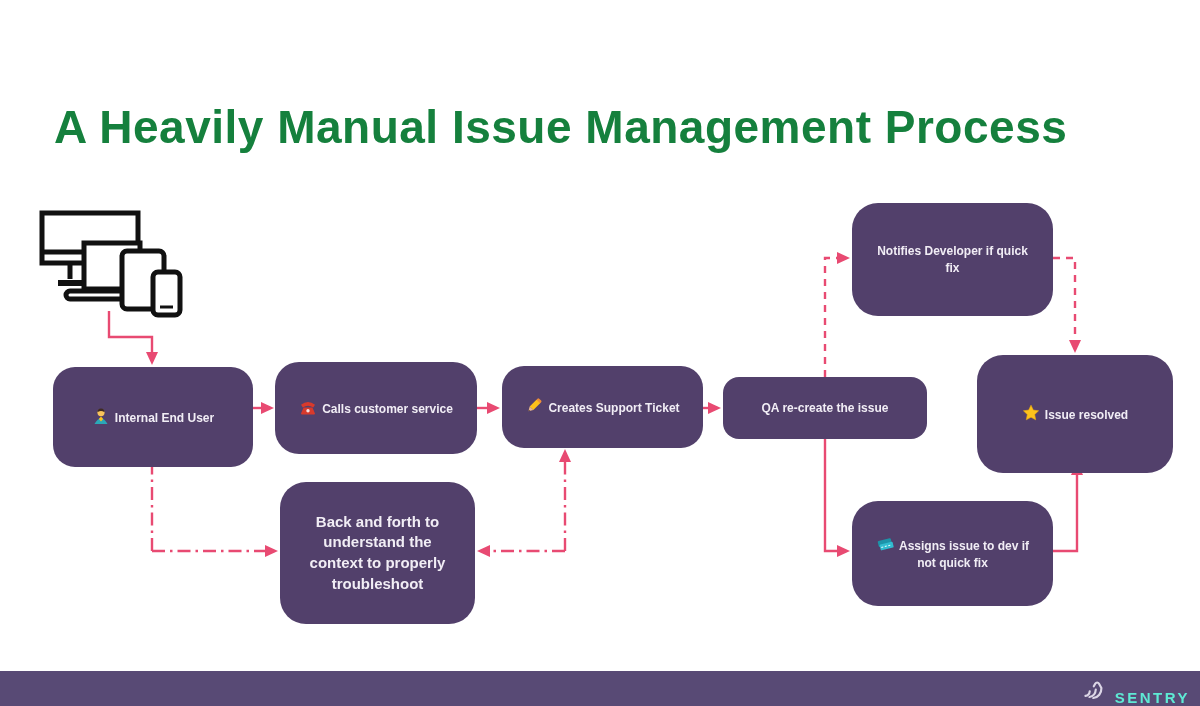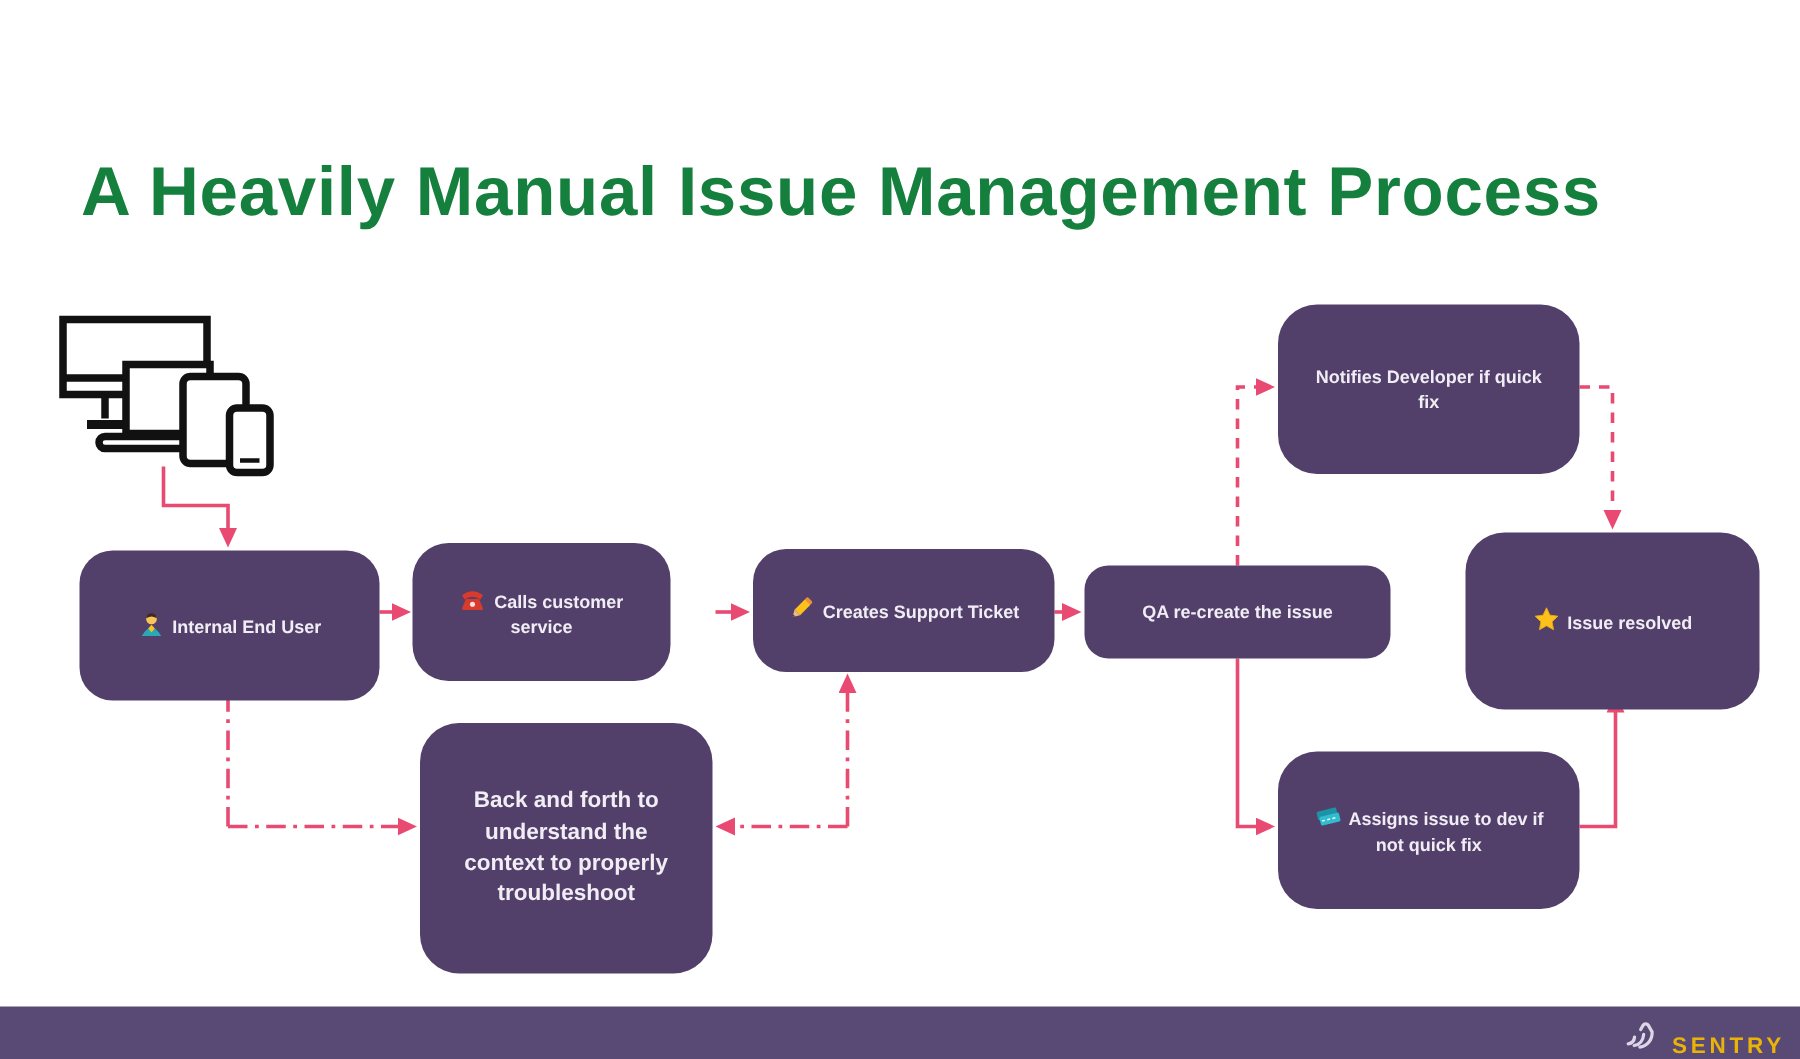--- a/index.html
+++ b/index.html
@@ -22,7 +22,7 @@
   .devices{position:absolute;left:34px;top:203px;}
   
   .n-user     {left:53px; top:367px;width:200px;height:100px; border-radius:22px;padding:8px 14px;}
-  .n-calls    {left:275px;top:362px;width:172px;height:92px; border-radius:24px;padding:8px 22px;}
+  .n-calls    {left:275px;top:362px;width:202px;height:92px; border-radius:24px;padding:8px 22px;}
   .n-ticket   {left:502px;top:366px;width:201px;height:82px; border-radius:22px;padding:8px 4px;}
   .n-qa       {left:723px;top:377px;width:204px;height:62px; border-radius:16px;padding:4px 30px;}
   .n-notify   {left:852px;top:203px;width:201px;height:113px;border-radius:26px;padding:8px 22px;}

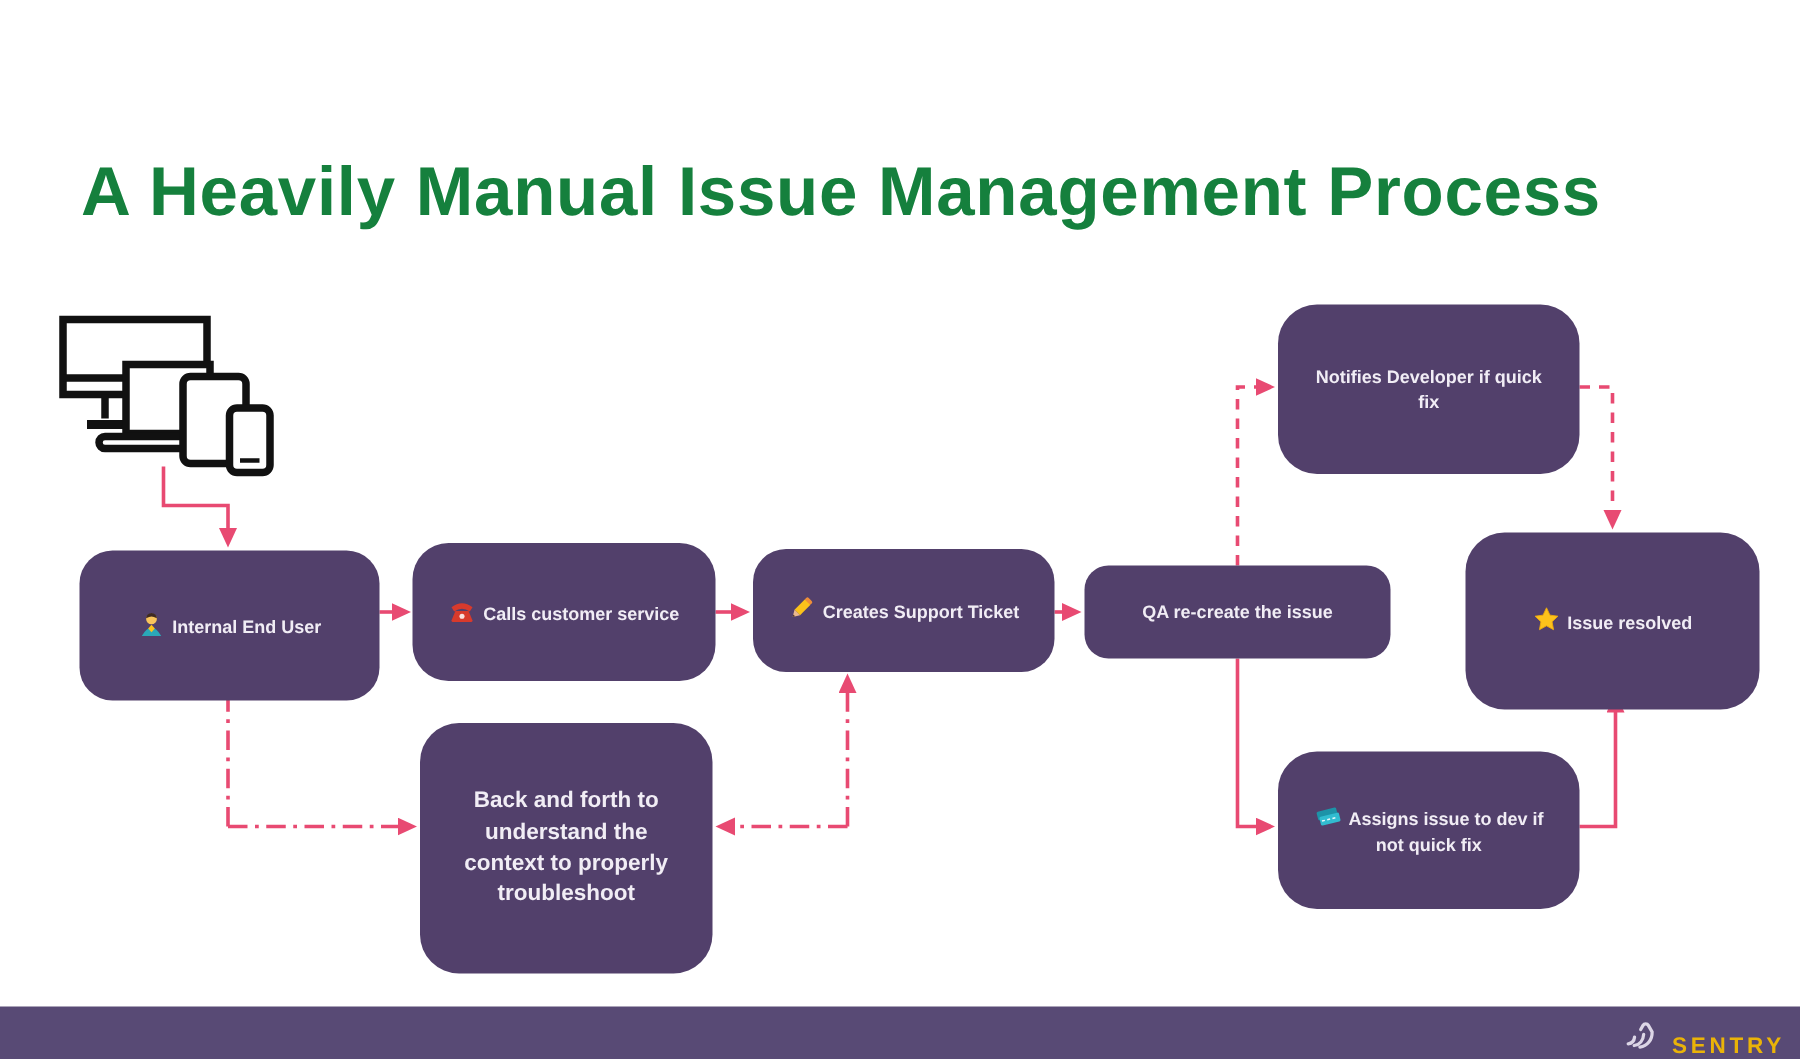--- a/index.html
+++ b/index.html
@@ -28,7 +28,7 @@
   .n-notify   {left:852px;top:203px;width:201px;height:113px;border-radius:26px;padding:8px 22px;}
   .n-resolved {left:977px;top:355px;width:196px;height:118px;border-radius:26px;padding:8px 18px;}
   .n-assign   {left:852px;top:501px;width:201px;height:105px;border-radius:26px;padding:8px 18px;}
-  .n-backforth{left:280px;top:482px;width:195px;height:167px;border-radius:26px;padding:10px 16px;font-size:15px;}
+  .n-backforth{left:280px;top:482px;width:195px;height:142px;border-radius:26px;padding:10px 16px;font-size:15px;}
   .footer{
     position:absolute;left:0;top:671px;width:1200px;height:35px;background:#584a75;
     display:flex;align-items:center;justify-content:flex-end;padding-right:10px;box-sizing:border-box;

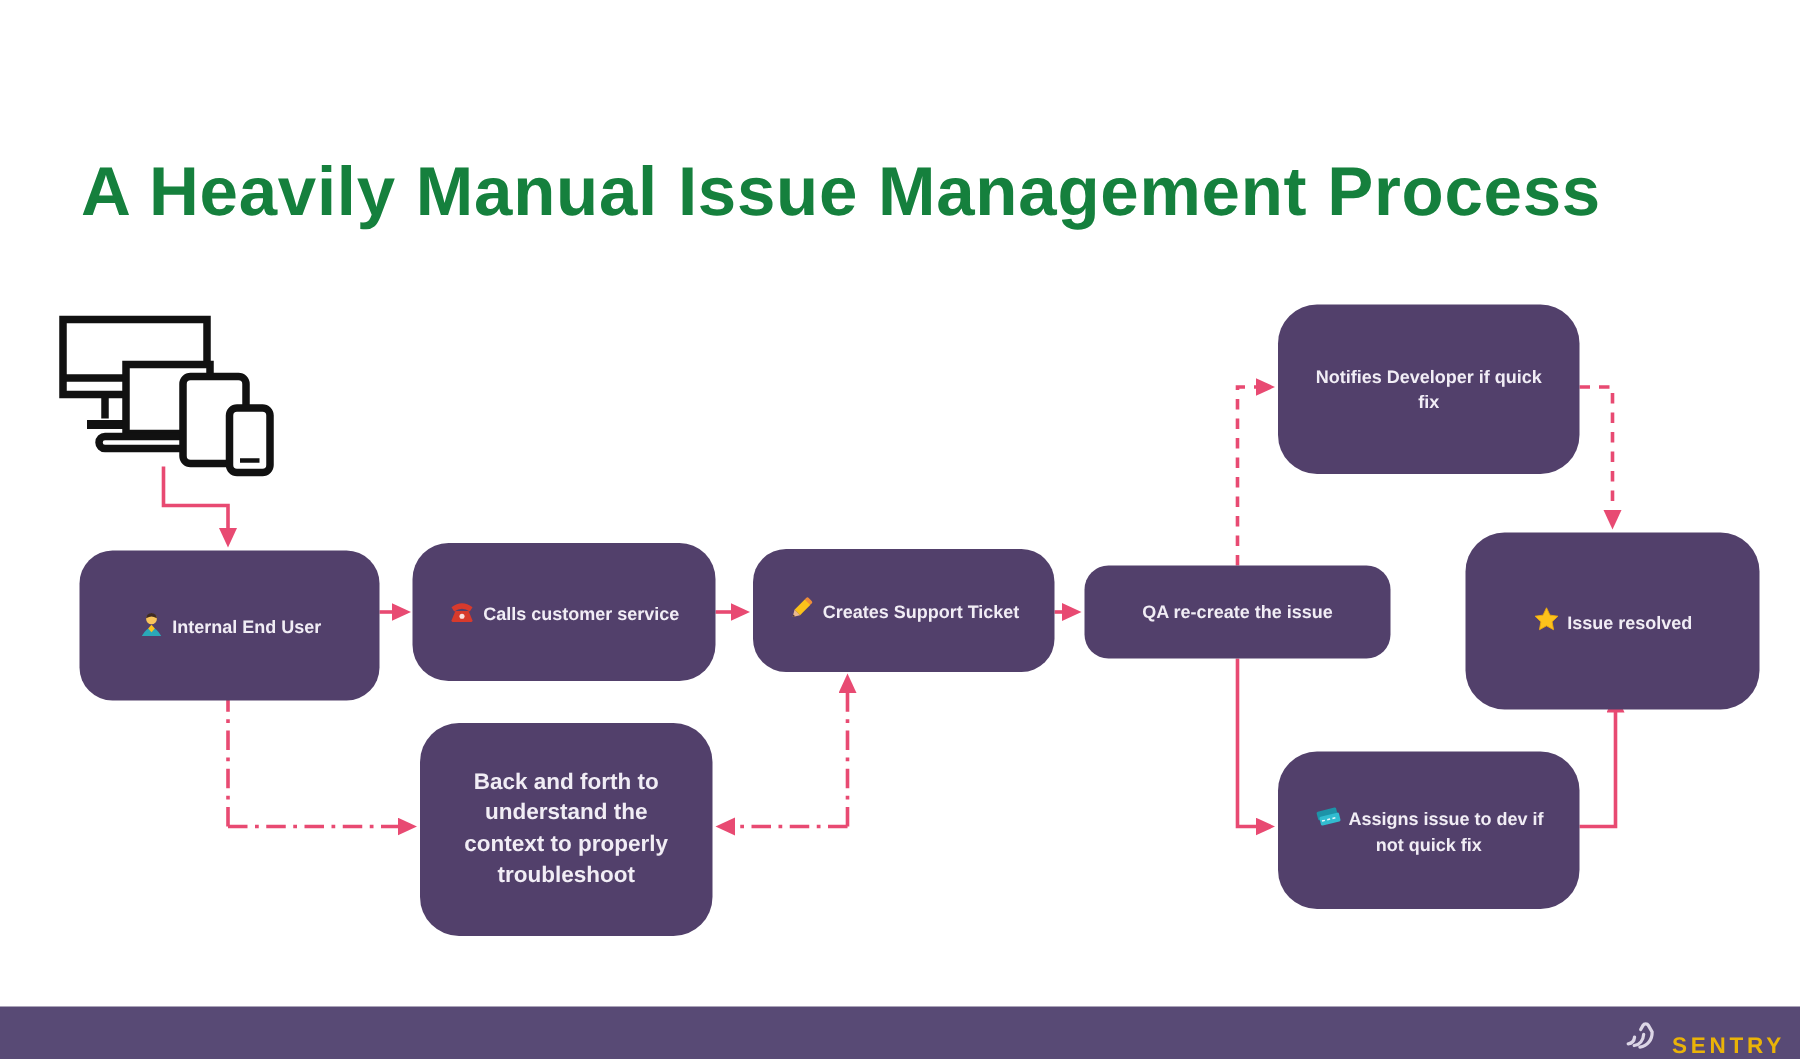--- a/index.html
+++ b/index.html
@@ -34,7 +34,7 @@
     display:flex;align-items:center;justify-content:flex-end;padding-right:10px;box-sizing:border-box;
   }
   .brand{display:flex;align-items:center;gap:7px;}
-  .brand-text{color:#eab308;font-size:15px;font-weight:700;letter-spacing:2.5px;margin-top:17px;}
+  .brand-text{color:#5eead4;font-size:15px;font-weight:700;letter-spacing:2.5px;margin-top:17px;}
 </style>
 </head>
 <body>

